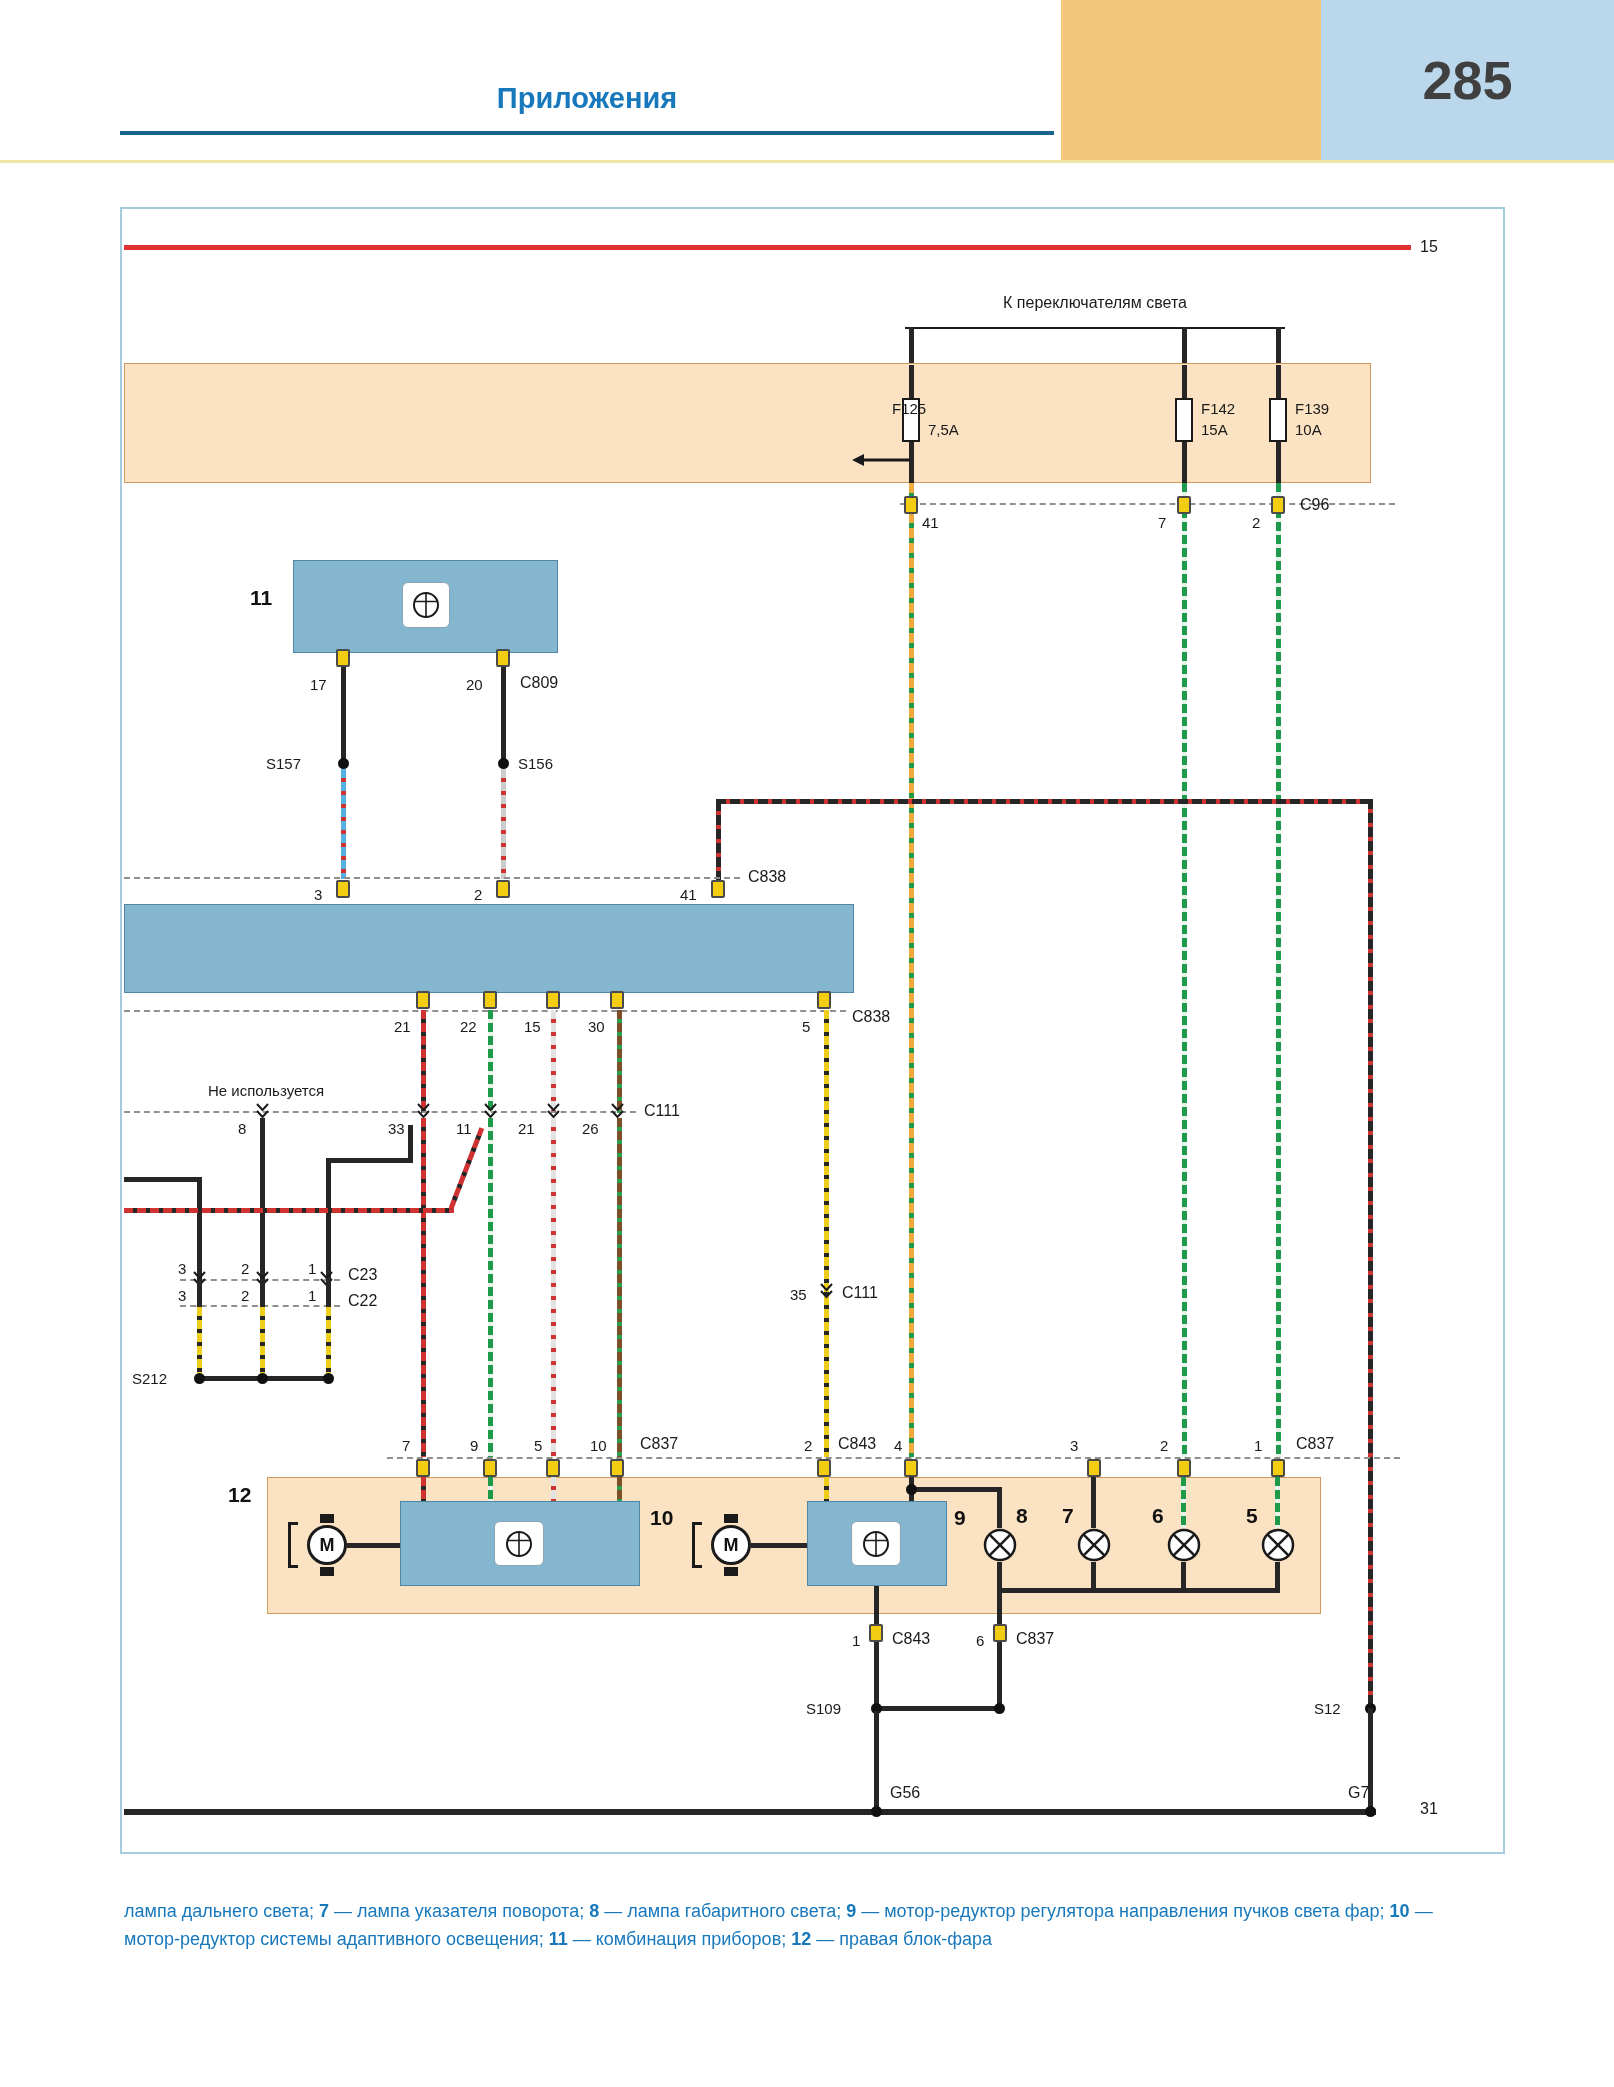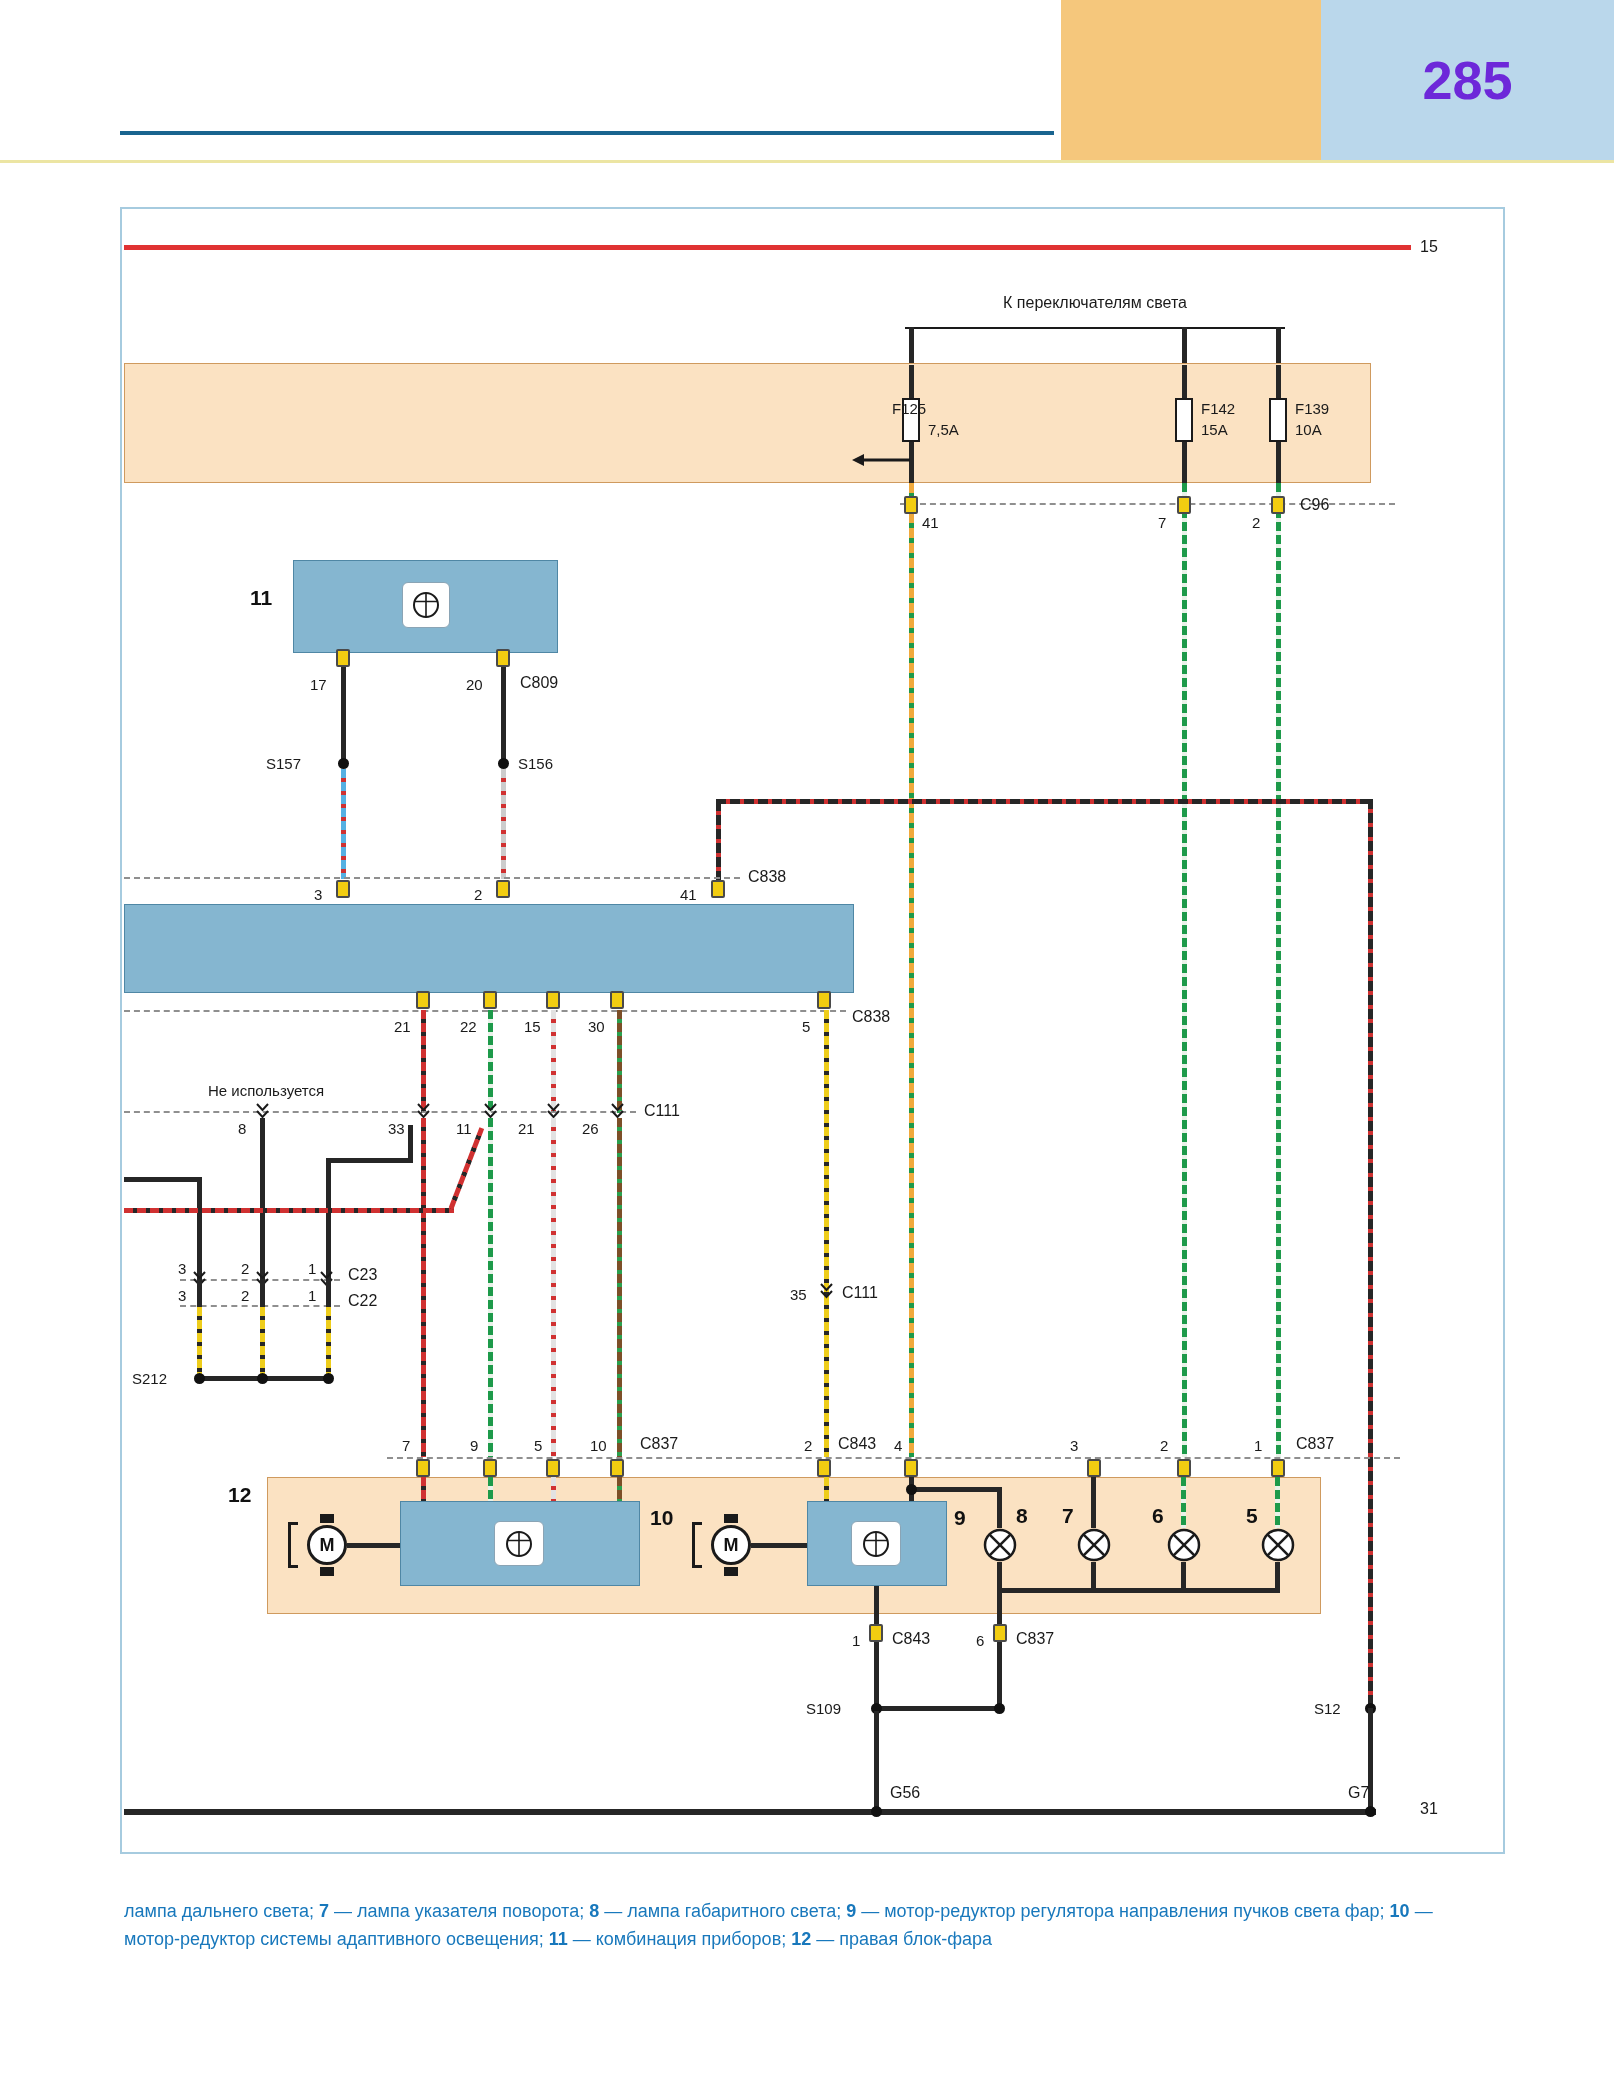--- a/index.html
+++ b/index.html
@@ -45,6 +45,7 @@
   <div class="abs" style="left:1321px;top:0;width:293px;height:160px;background:#bad7eb;display:flex;align-items:center;justify-content:center">
     <span style="font-size:54px;font-weight:bold;color:#6d28d9">285</span>
   </div>
+  <div class="abs" style="left:120px;top:82px;width:934px;text-align:center;font-size:29px;font-weight:bold;color:#1878bc">Приложения</div>
   <div class="abs" style="left:120px;top:131px;width:934px;height:4px;background:#19648f"></div>
   <div class="abs" style="left:0;top:160px;width:1614px;height:3px;background:#ece5a3"></div>
 

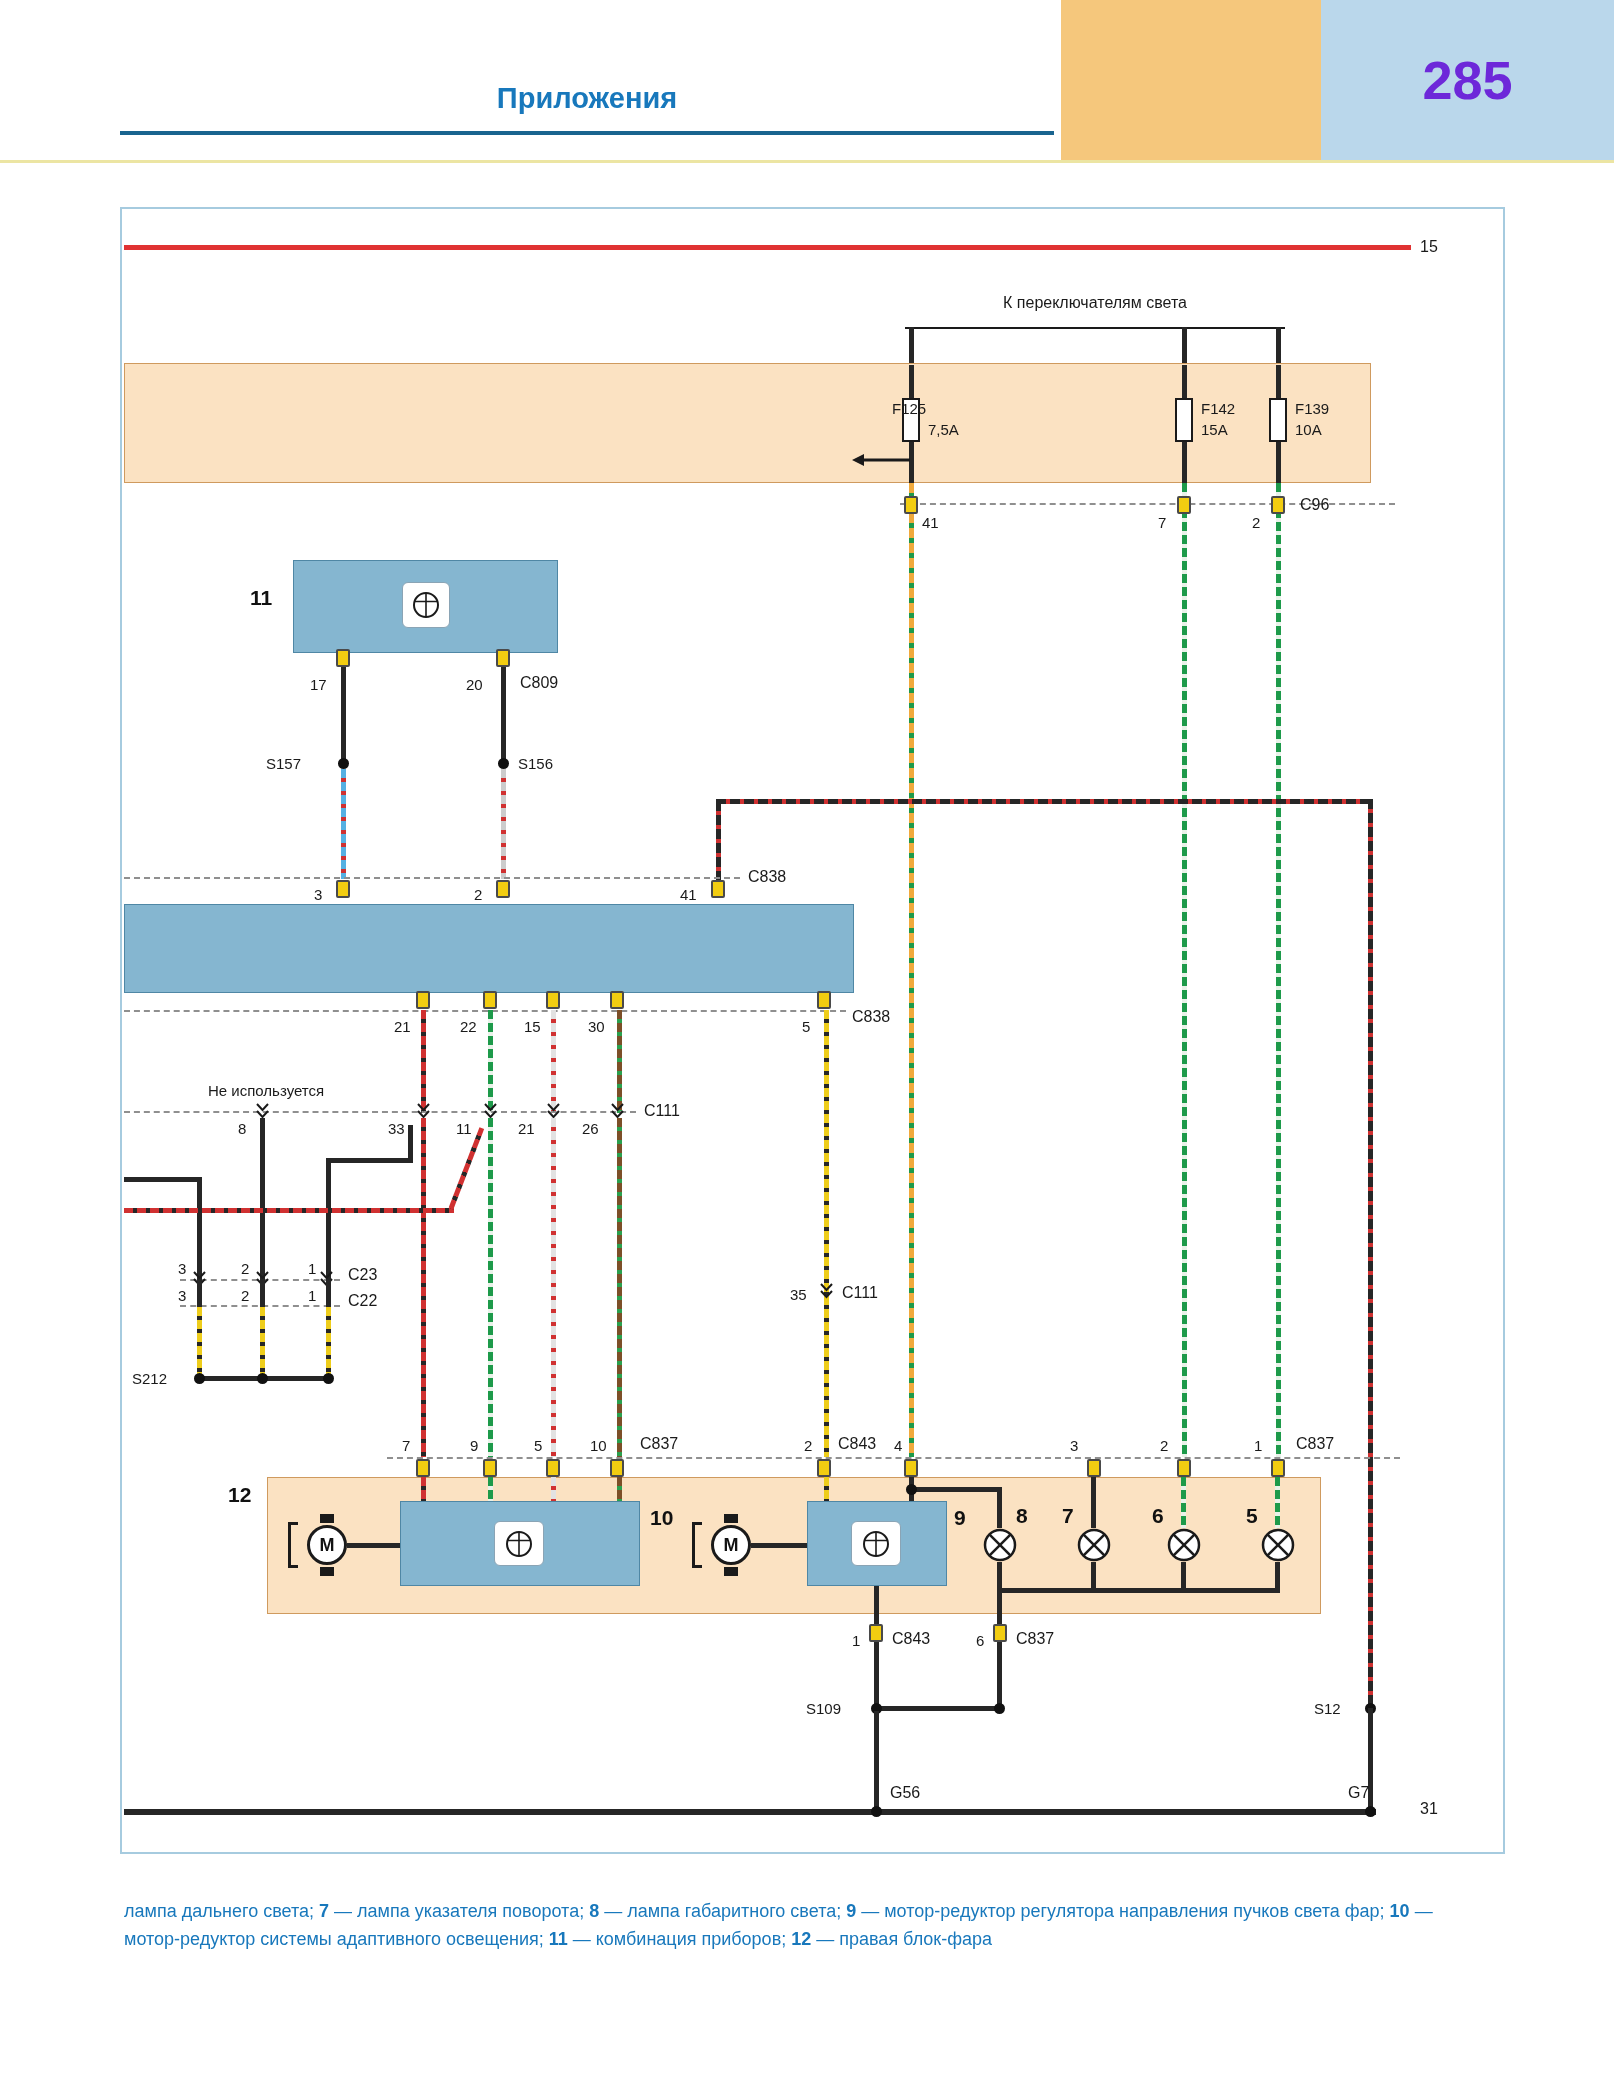--- a/index.html
+++ b/index.html
@@ -43,7 +43,7 @@
 
   <div class="abs" style="left:1061px;top:0;width:260px;height:160px;background:#f5c77c"></div>
   <div class="abs" style="left:1321px;top:0;width:293px;height:160px;background:#bad7eb;display:flex;align-items:center;justify-content:center">
-    <span style="font-size:54px;font-weight:bold;color:#6d28d9">285</span>
+    <span style="font-size:54px;font-weight:bold;color:#404040">285</span>
   </div>
   <div class="abs" style="left:120px;top:82px;width:934px;text-align:center;font-size:29px;font-weight:bold;color:#1878bc">Приложения</div>
   <div class="abs" style="left:120px;top:131px;width:934px;height:4px;background:#19648f"></div>

